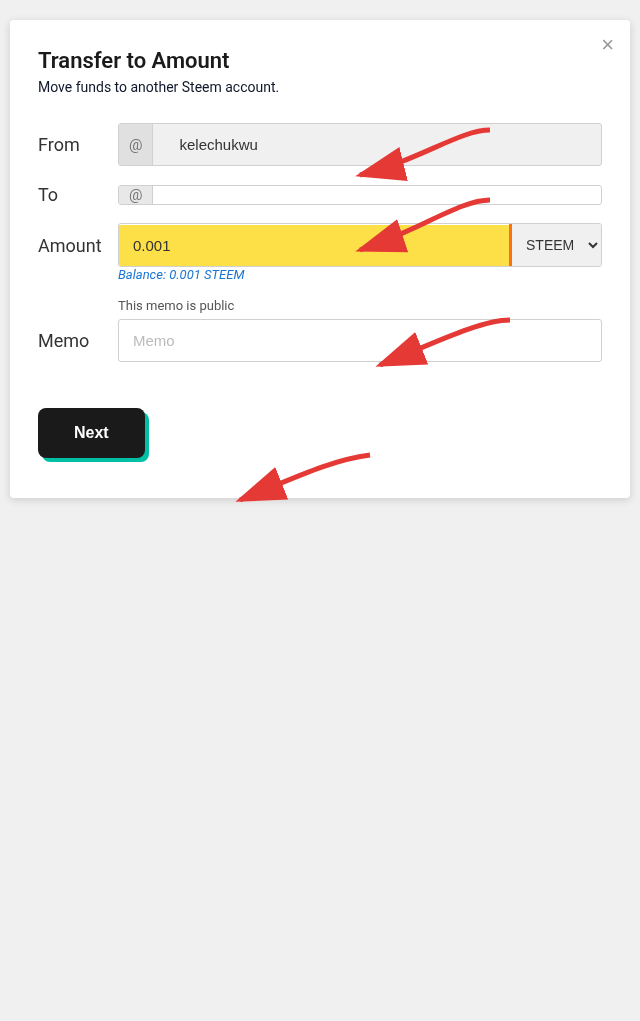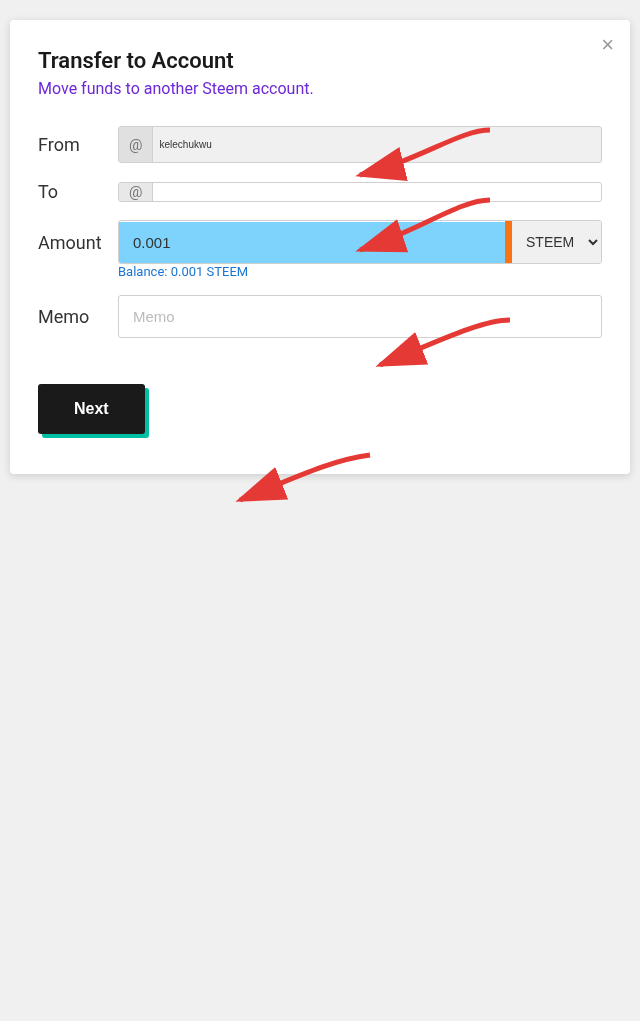--- a/index.html
+++ b/index.html
@@ -211,7 +211,7 @@
 
   <button class="close-button">×</button>
 
-  <h2 class="modal-title">Transfer to Account</h2>
+  <h2 class="modal-title">Transfer to Amount</h2>
   <p class="modal-subtitle">Move funds to another Steem account.</p>
 
   

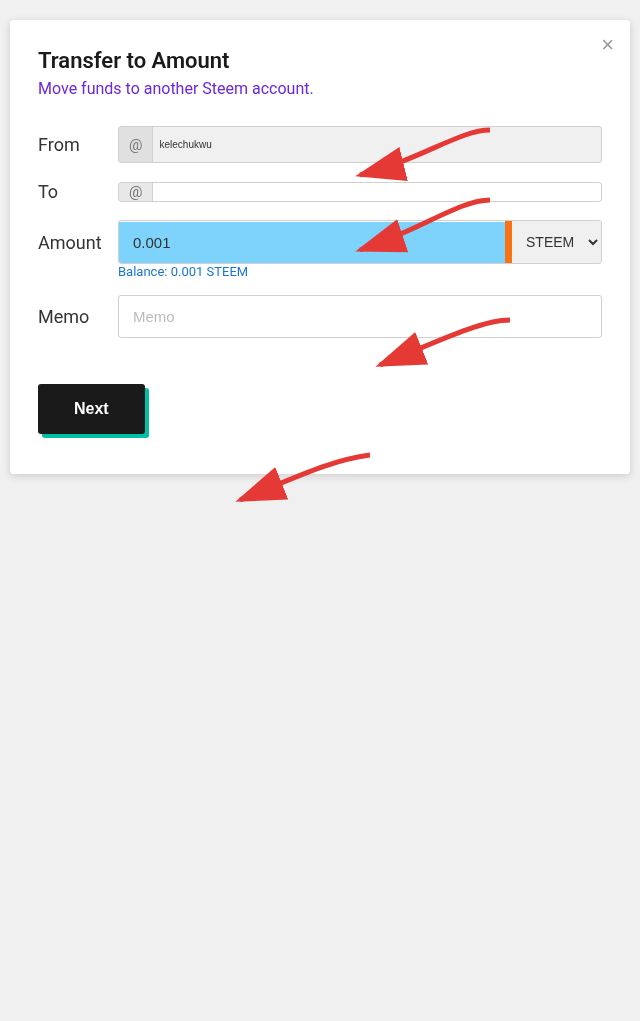--- a/index.html
+++ b/index.html
@@ -48,8 +48,8 @@
     }
 
     .modal-subtitle {
-      font-size: 16px;
-      color: #6d28d9;
+      font-size: 14px;
+      color: #0f172a;
       margin-bottom: 28px;
     }
 

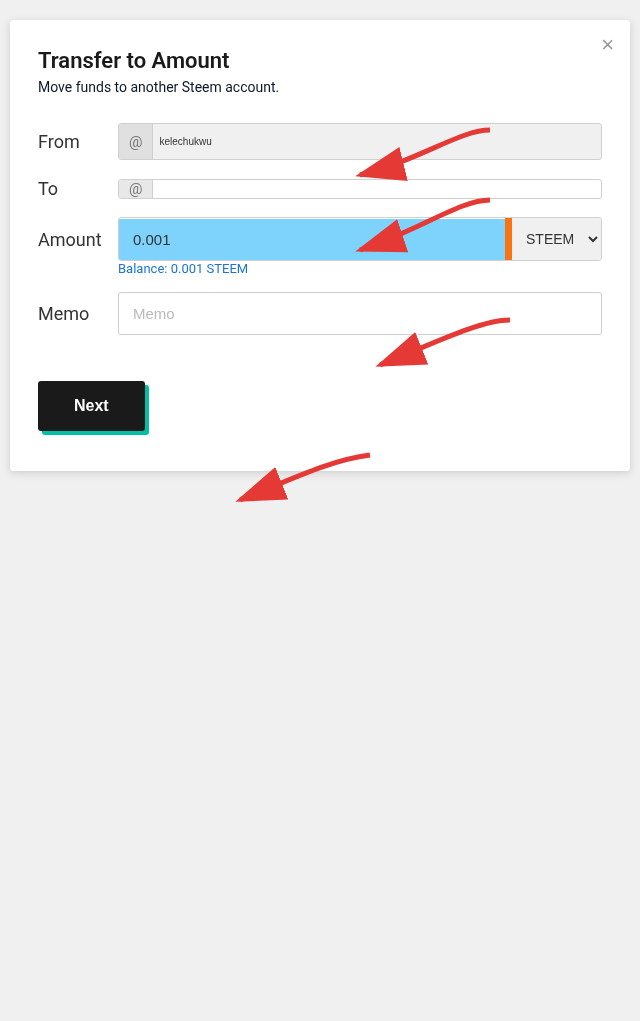--- a/index.html
+++ b/index.html
@@ -99,8 +99,8 @@
       flex: 1;
       border: none;
       outline: none;
-      padding: 12px 6px;
-      font-size: 10px;
+      padding: 12px 26px;
+      font-size: 15px;
       color: #333;
       background: transparent;
     }

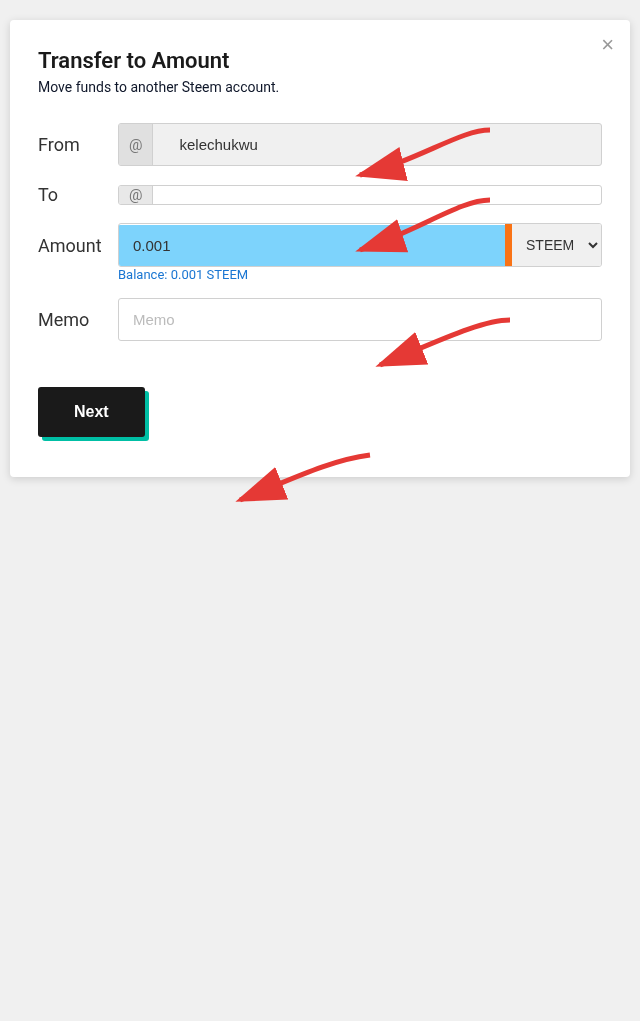--- a/index.html
+++ b/index.html
@@ -136,7 +136,7 @@
       padding: 12px 14px;
       font-size: 15px;
       color: #333;
-      background: #7dd3fc;
+      background: #fde047;
     }
 
     .currency-select {

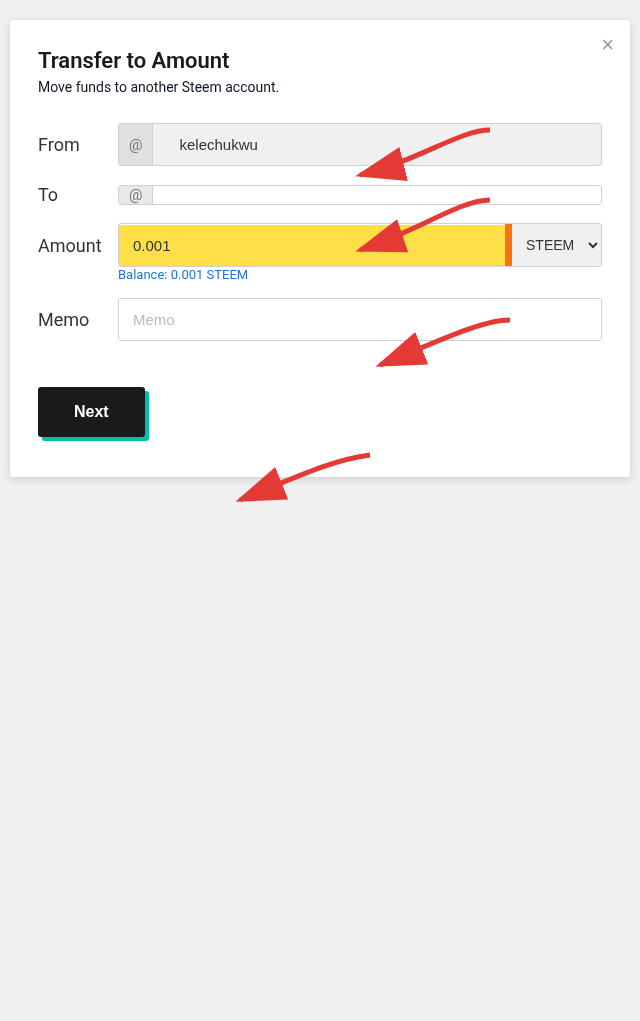--- a/index.html
+++ b/index.html
@@ -142,7 +142,7 @@
     .currency-select {
       background: #f0f0f0;
       border: none;
-      border-left: 7px solid #f97316;
+      border-left: 3px solid #f97316;
       padding: 12px 10px;
       font-size: 14px;
       color: #333;

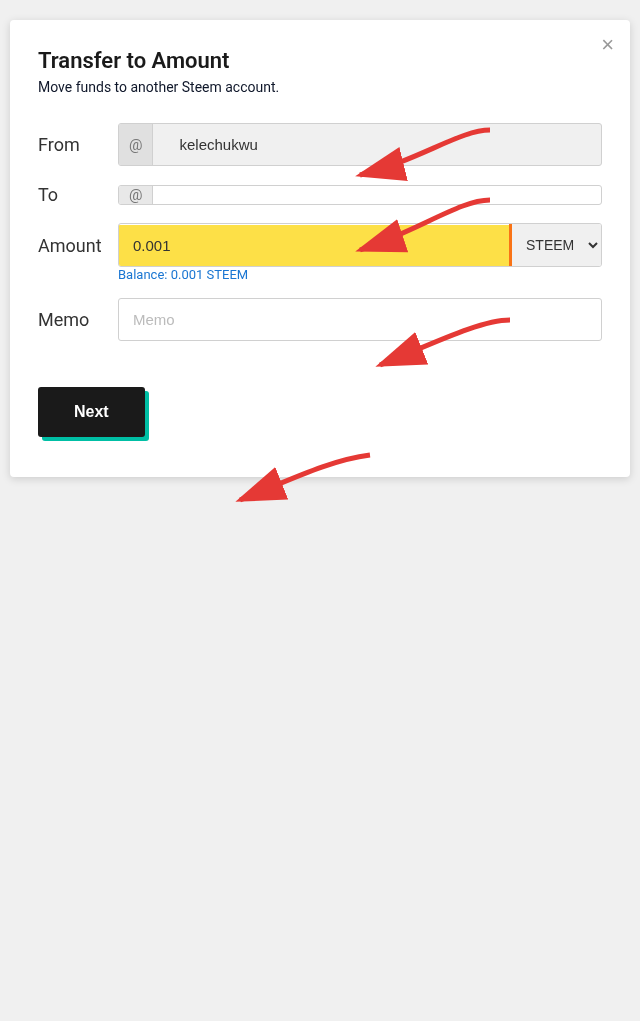--- a/index.html
+++ b/index.html
@@ -156,6 +156,7 @@
       color: #1a76d2;
       margin-bottom: 16px;
       margin-left: 80px;
+      font-style: italic;
     }
 
     .memo-section {

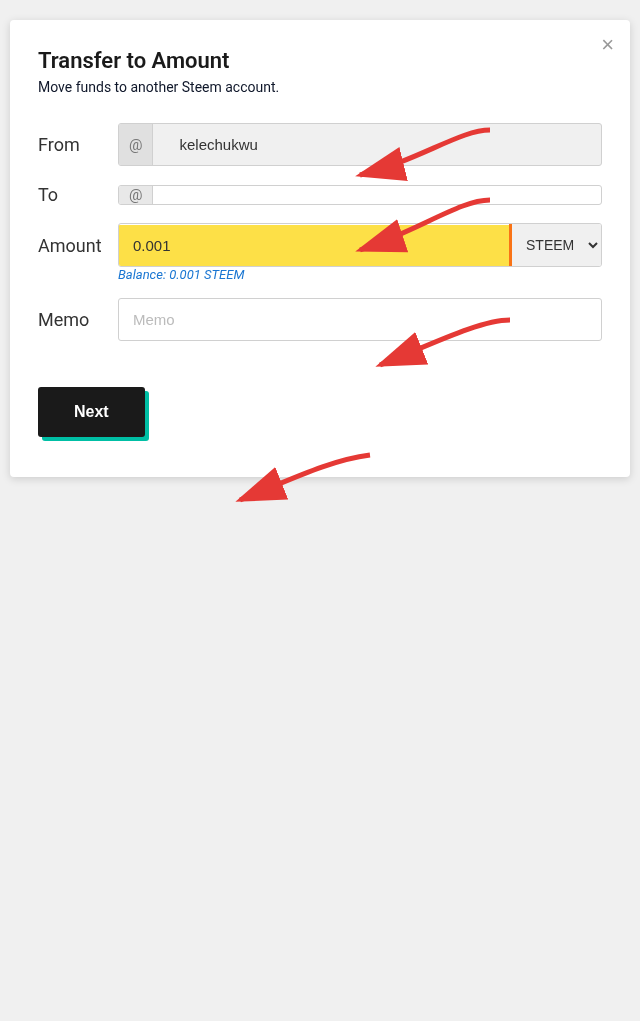--- a/index.html
+++ b/index.html
@@ -249,6 +249,7 @@
 
   
   <div class="memo-section">
+    <div class="memo-public-notice">This memo is public</div>
     <div class="form-row">
       <label class="form-label">Memo</label>
       <div class="memo-input-wrapper">

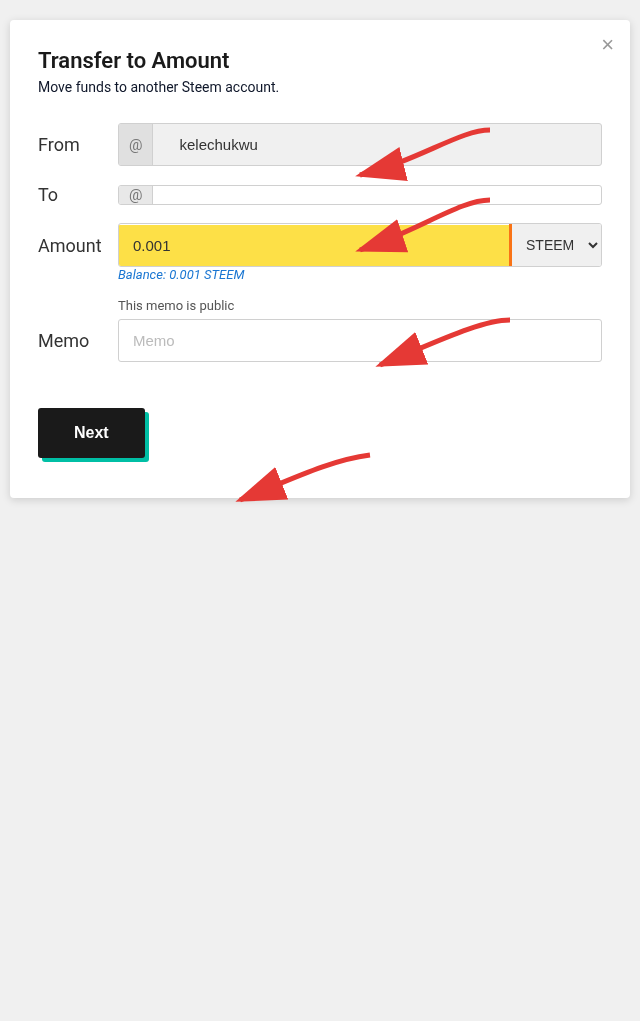--- a/index.html
+++ b/index.html
@@ -199,7 +199,7 @@
       padding: 16px 36px;
       font-size: 16px;
       font-weight: 700;
-      border-radius: 3px;
+      border-radius: 8px;
       cursor: pointer;
       position: relative;
       box-shadow: 4px 4px 0px #00bfa5;

